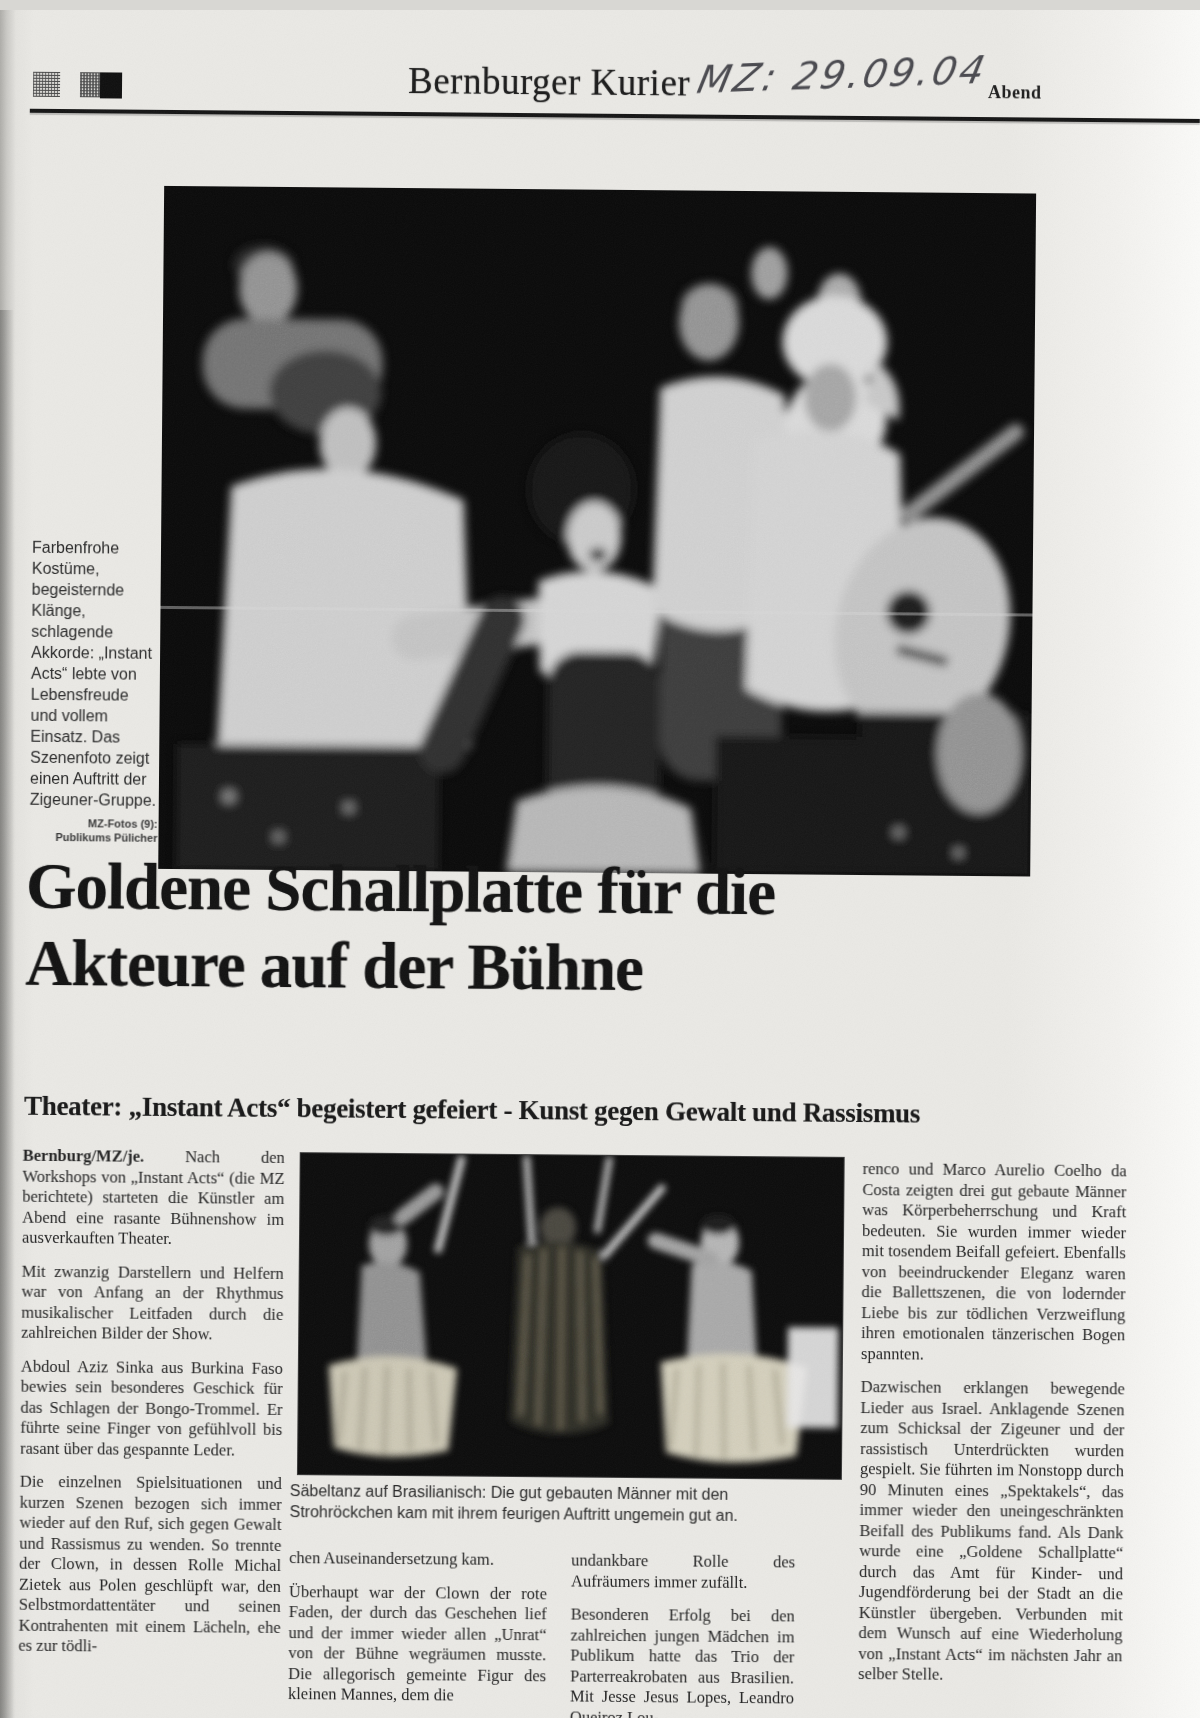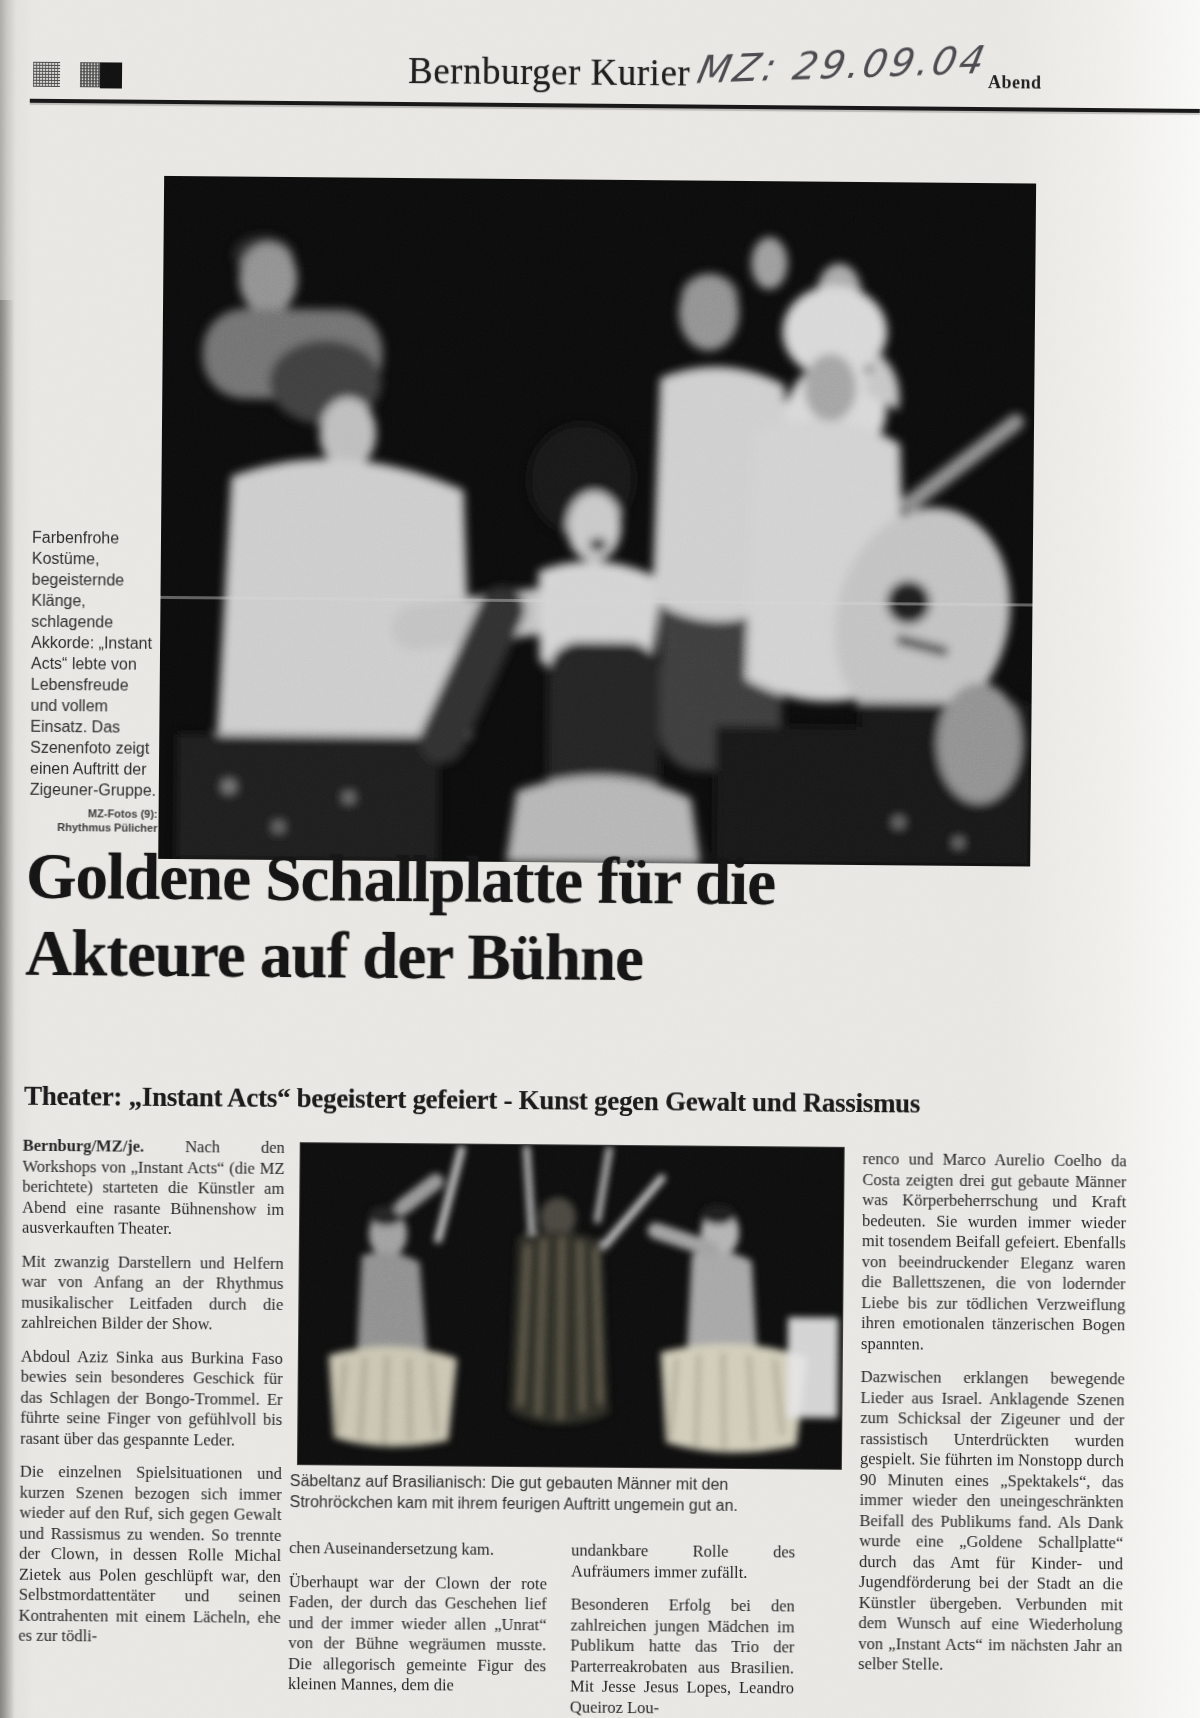--- a/index.html
+++ b/index.html
@@ -13,6 +13,7 @@
     background:
       linear-gradient(90deg,#aeada9 0px,#cbcac6 7px,#e4e3df 16px,#eae9e5 34px,#eae9e5 84%,#f2f1ee 93%,#fafaf8 100%),
       #eae9e5;
+    margin-top: 10px;
   }
   .content{position:absolute;inset:0;transform:rotate(0.5deg);transform-origin:60px 80px;}
 

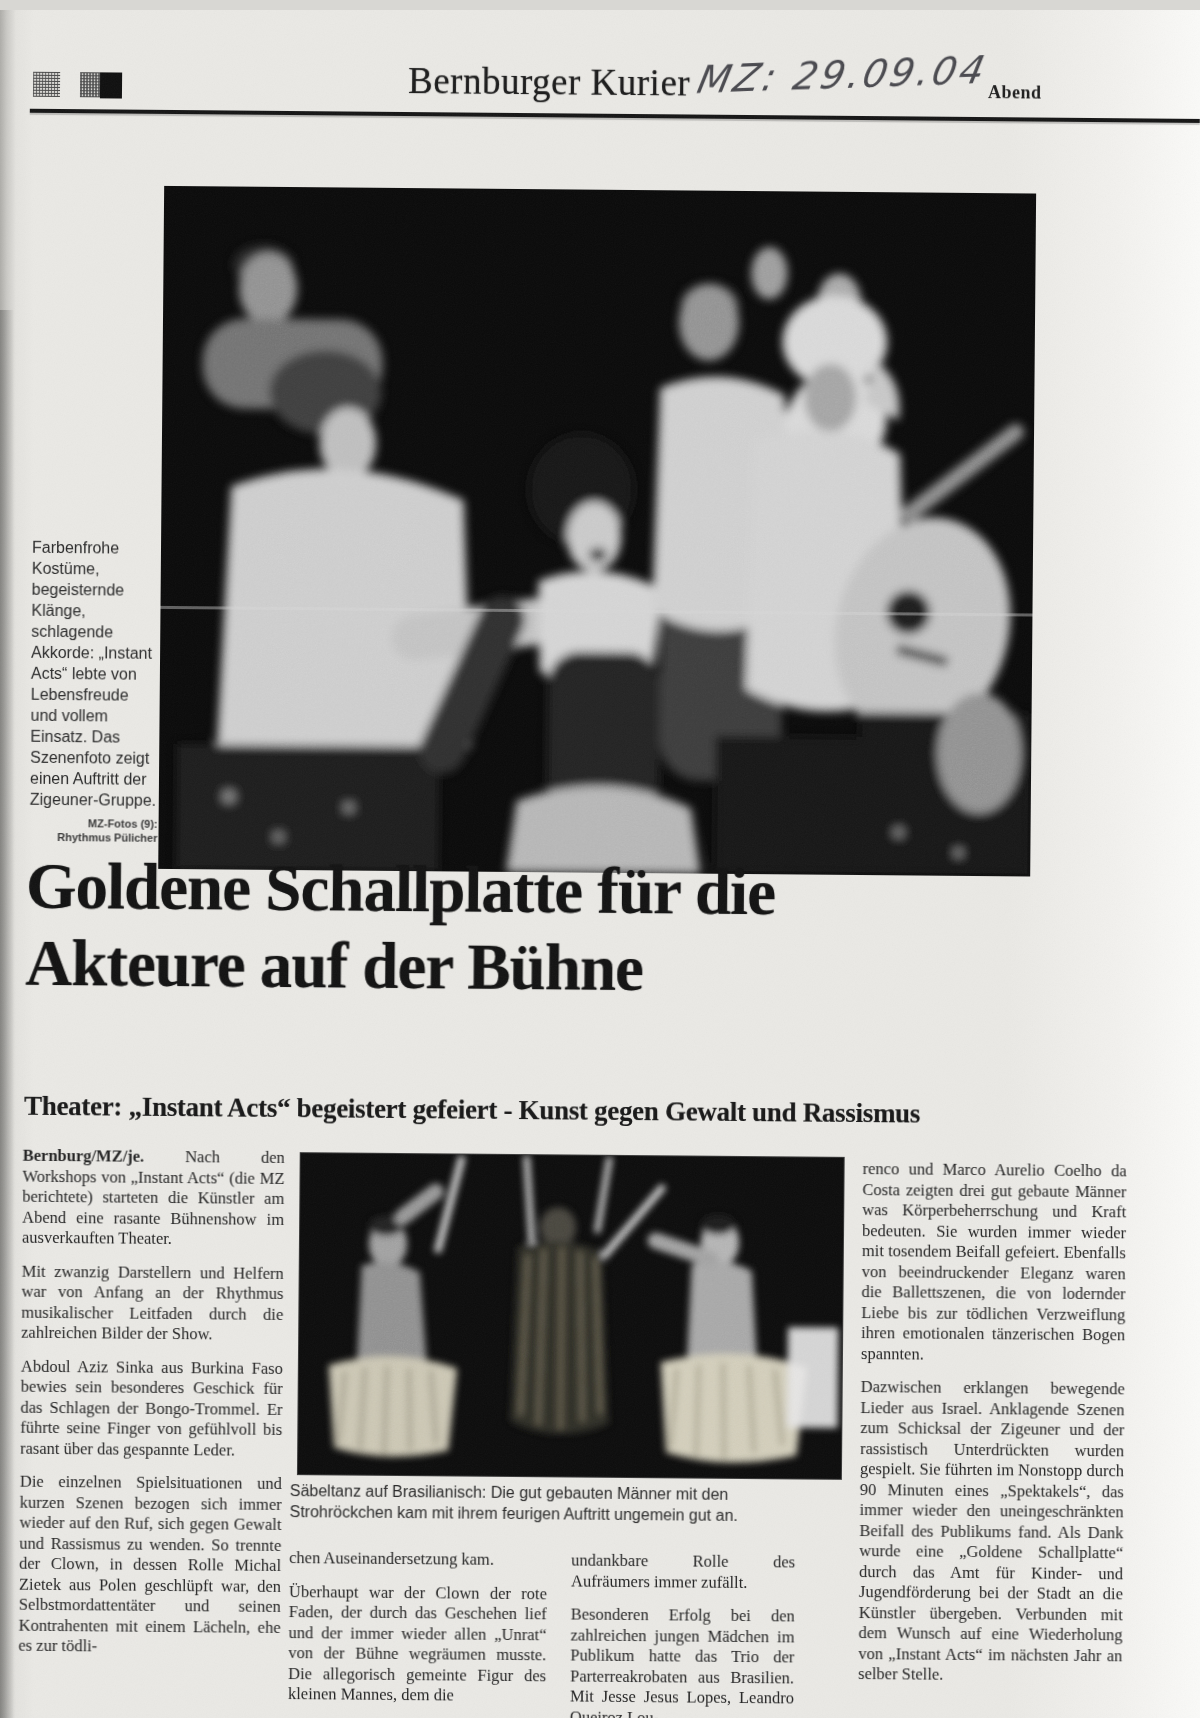--- a/index.html
+++ b/index.html
@@ -186,7 +186,7 @@
     <div class="cap-left">Farbenfrohe Kostüme, begeisternde Klänge, schlagende Akkorde: „Instant Acts“ lebte von Lebensfreude und vollem Einsatz. Das Szenenfoto zeigt einen Auftritt der Zigeuner-Gruppe.</div>
     <div class="credit">
       <span>MZ-Fotos (9):</span><br>
-      <span>Rhythmus Pülicher</span>
+      <span>Publikums Pülicher</span>
     </div>
 
     <div class="headline">

